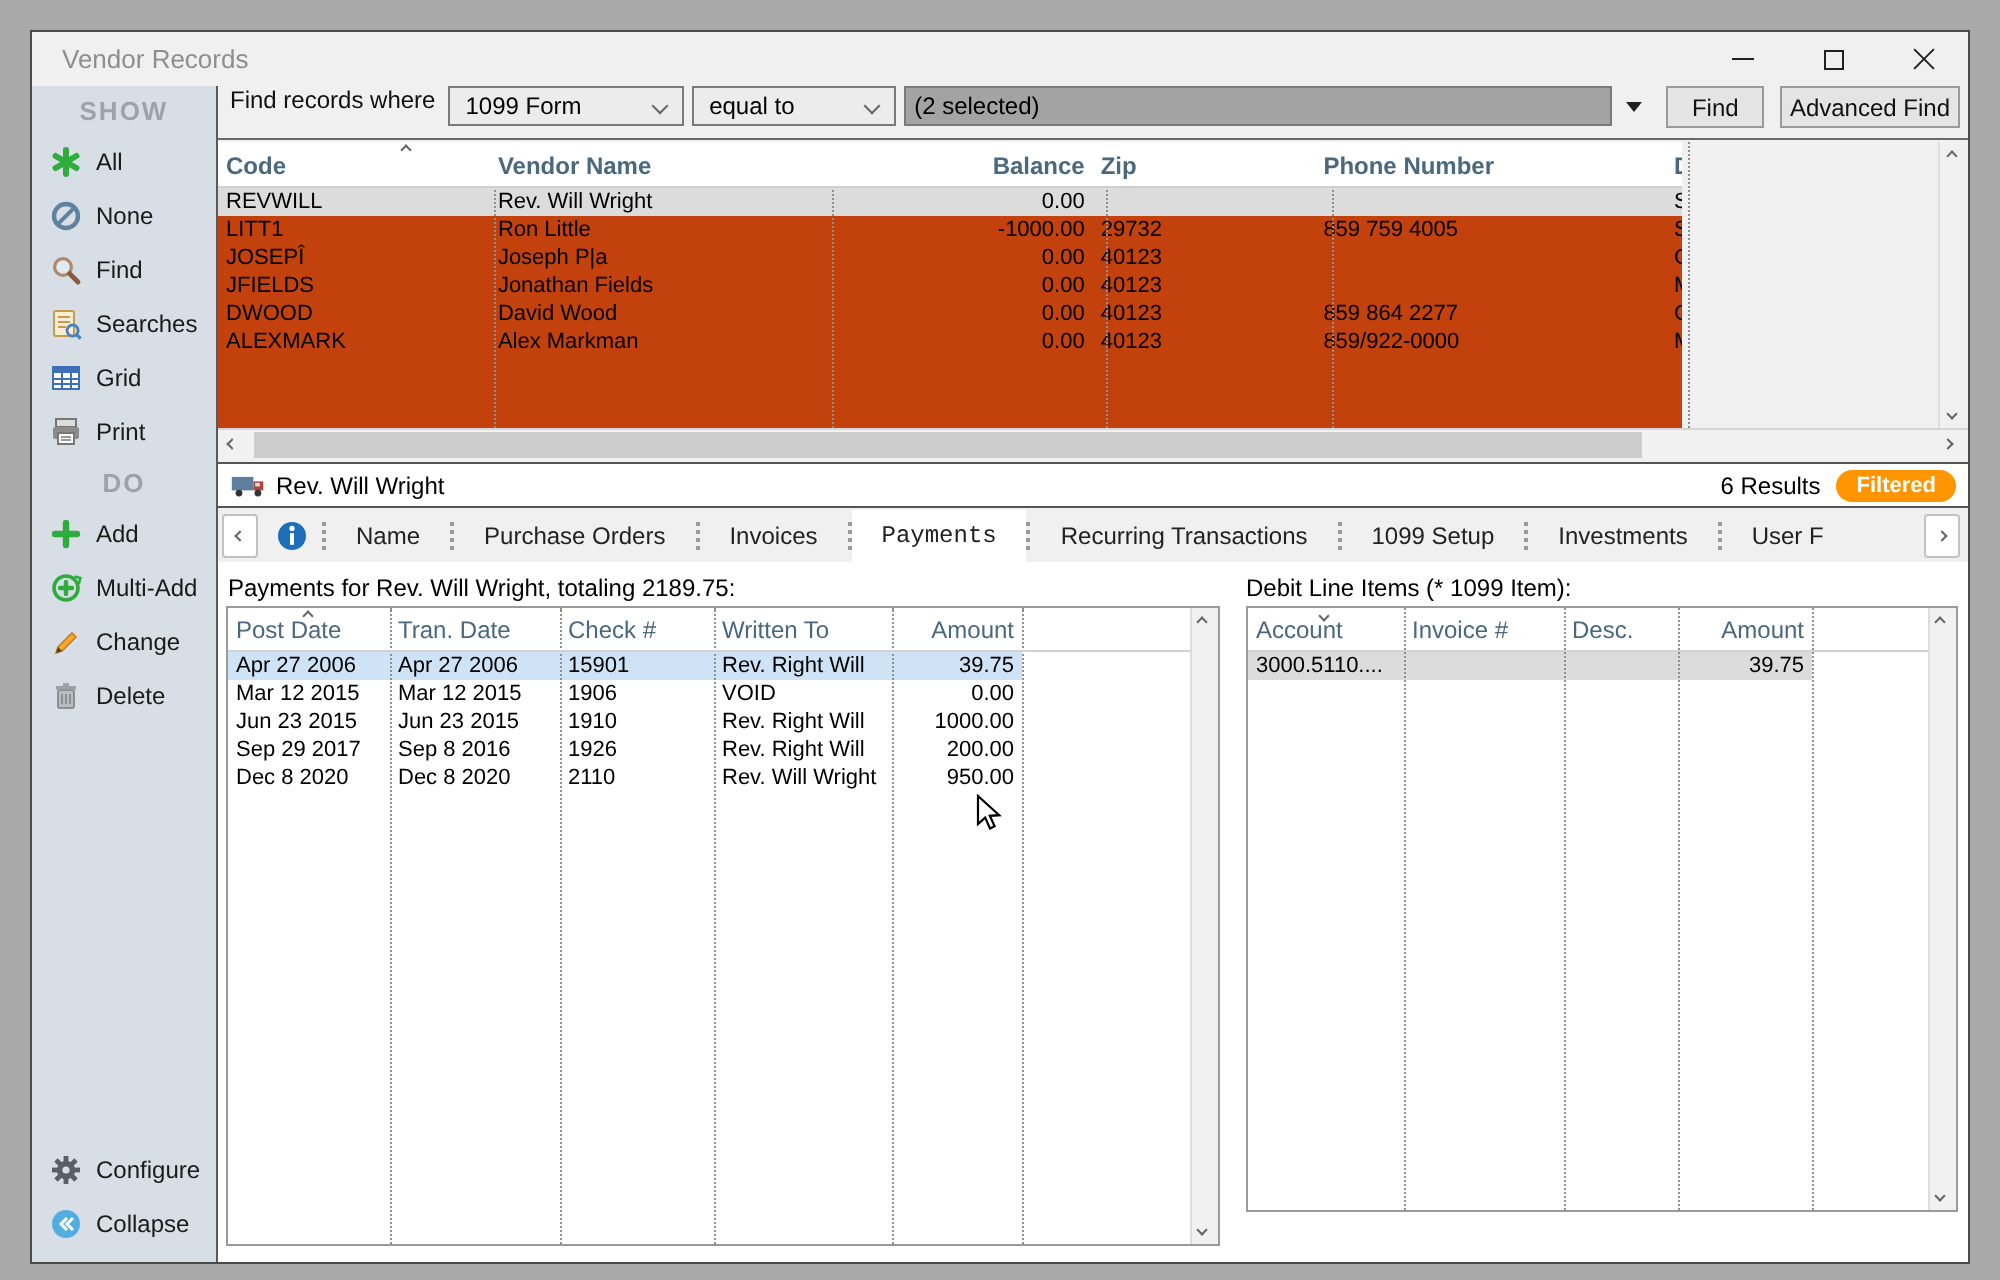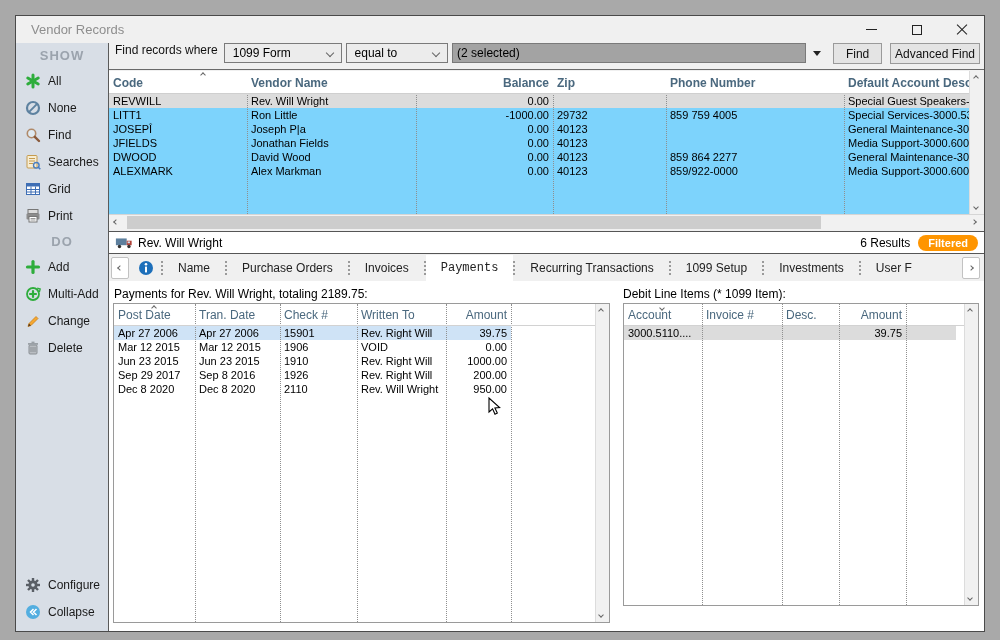--- a/index.html
+++ b/index.html
@@ -61,7 +61,7 @@
   .chev.sm { width:4px; height:4px; }
 
   
-  .records { position:absolute; left:0; top:28px; width:860px; height:143px; background:#7dd3fc; }
+  .records { position:absolute; left:0; top:28px; width:732px; height:143px; background:#c2410c; }
   .vline { position:absolute; top:0; bottom:0; width:0; border-left:1px dotted #8f8f8f; pointer-events:none; }
   .rt-header { display:flex; height:23px; border-bottom:1px solid #cfcfcf; align-items:flex-end;
                font-size:12px; font-weight:bold; color:#4a687e; position:relative; background:#fff; }

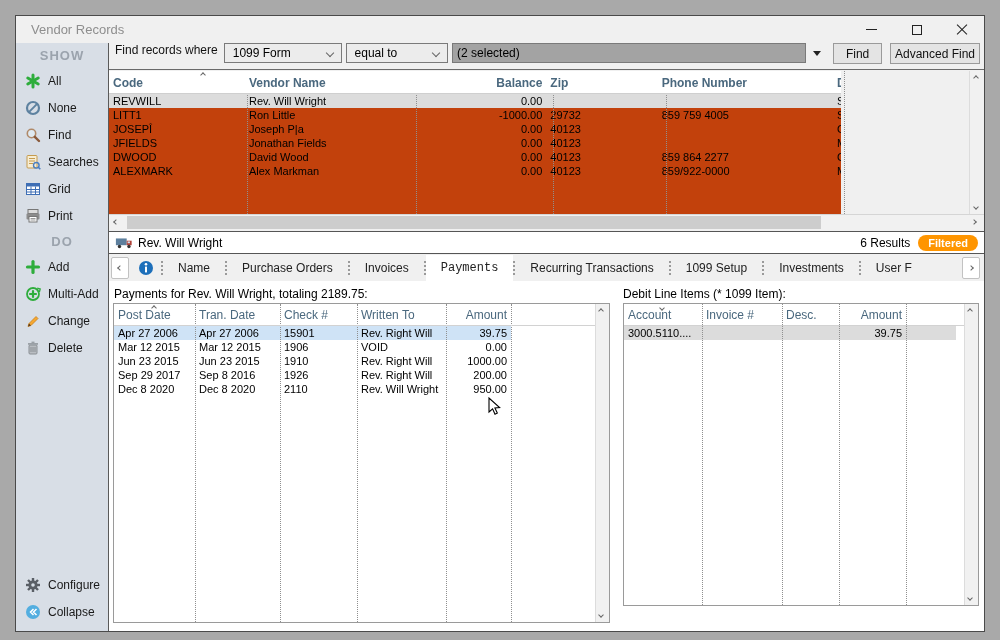--- a/index.html
+++ b/index.html
@@ -506,7 +506,7 @@
           <div class="d4">Amount</div>
         </div>
 
-        <div class="dt-row sel-gray" style="width:332px;">
+        <div class="dt-row sel-gray" style="width:282px;">
           <div class="d1">3000.5110....</div>
           <div class="d2"></div>
           <div class="d3"></div>

